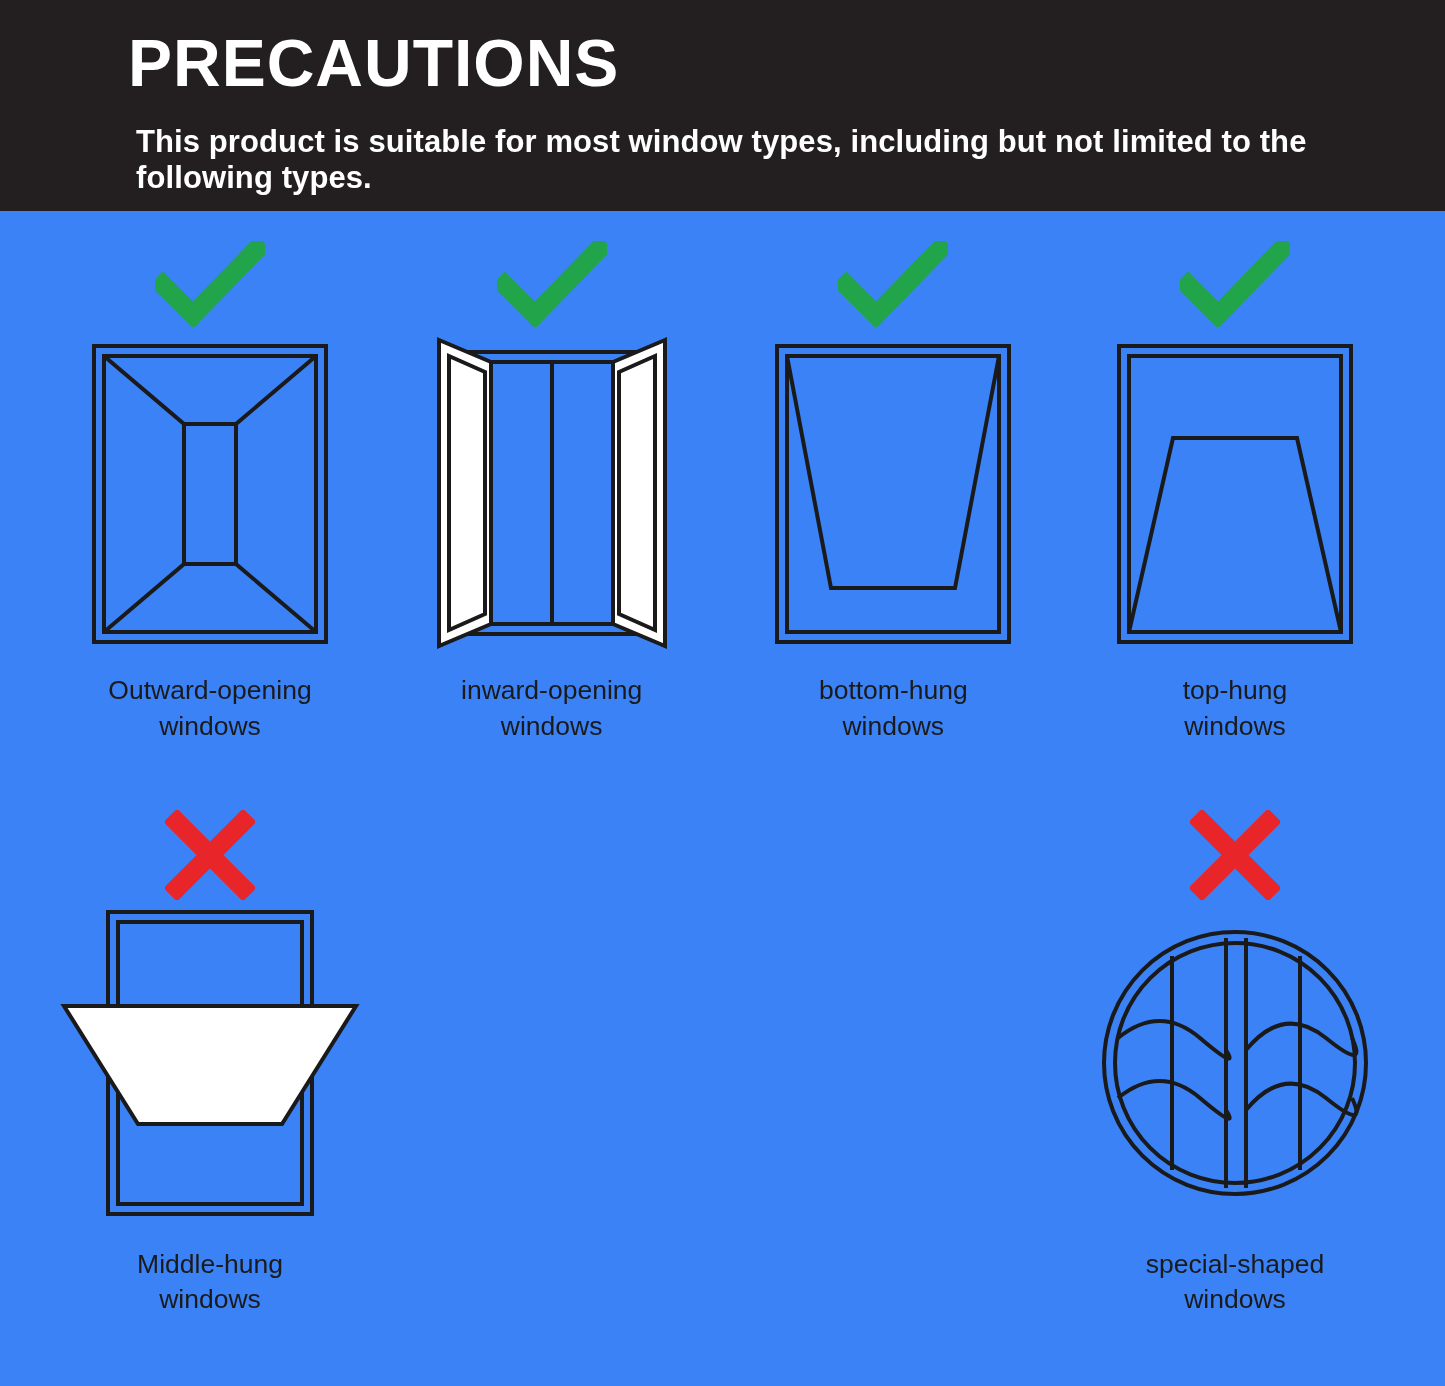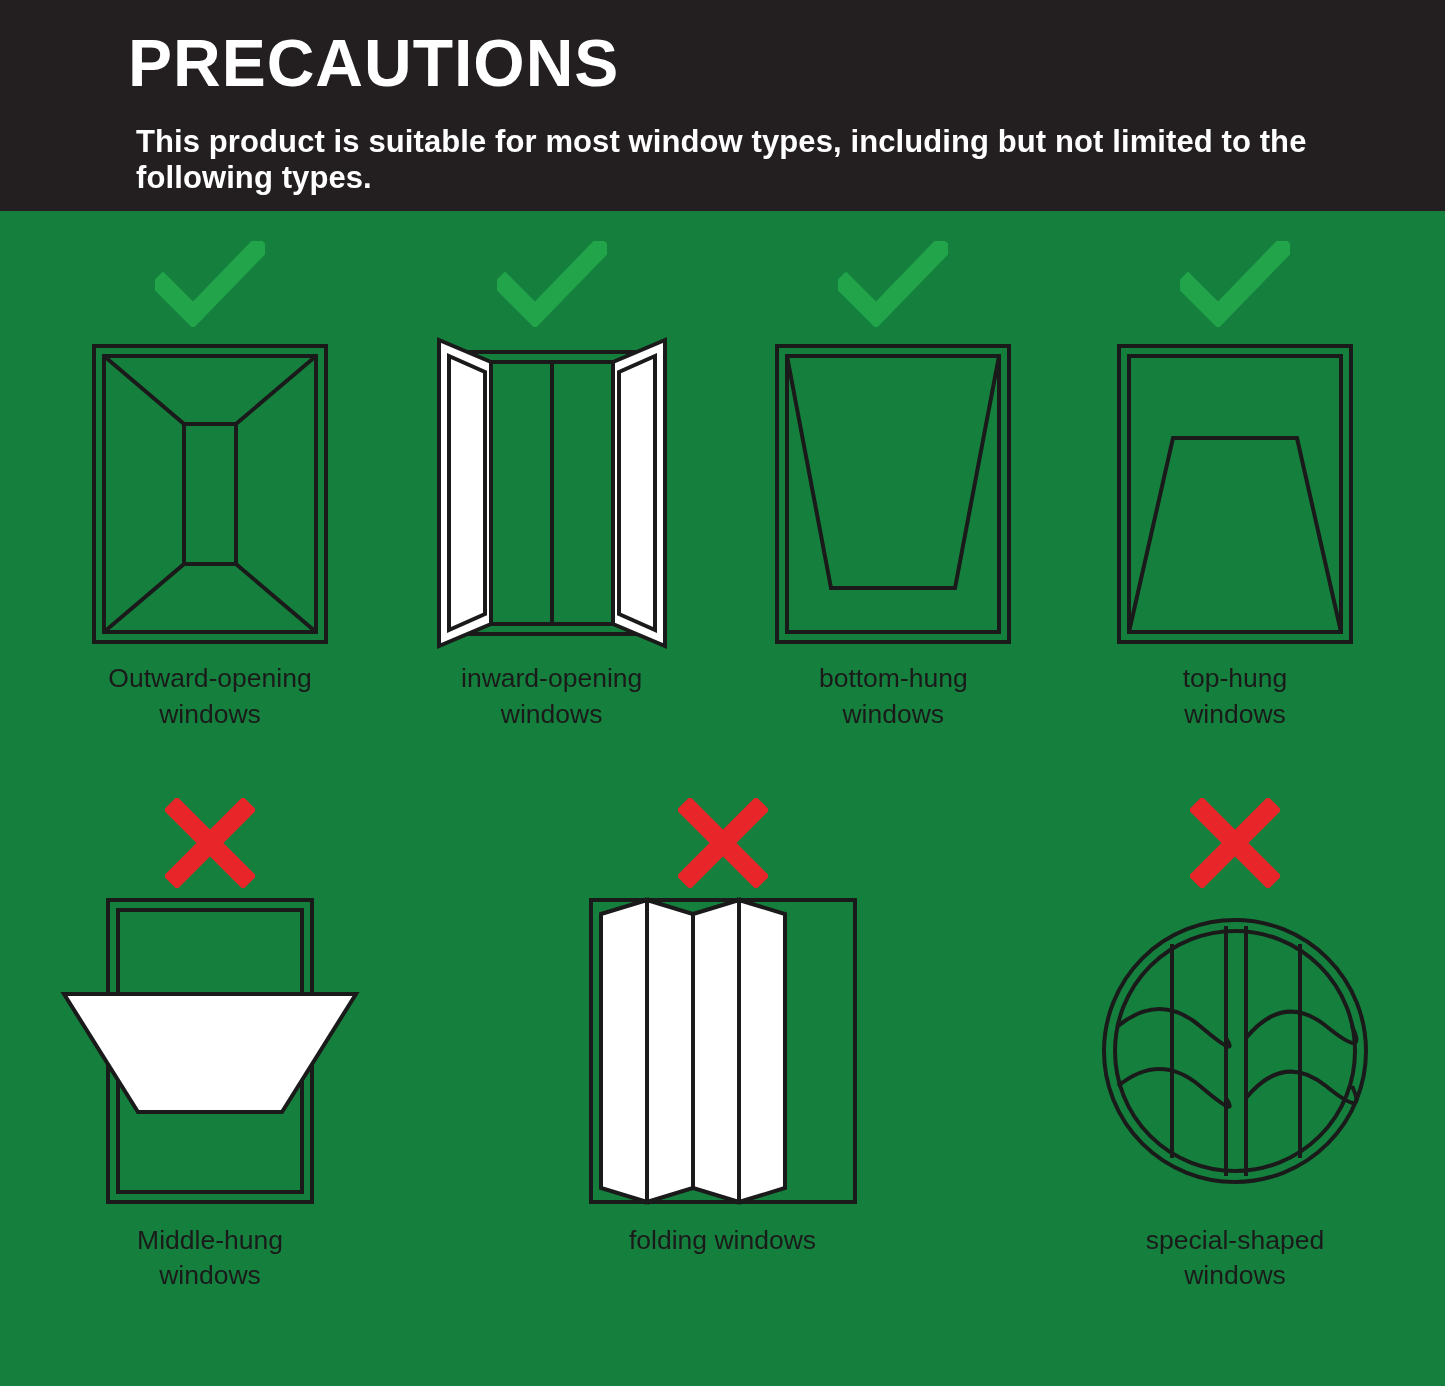--- a/index.html
+++ b/index.html
@@ -18,7 +18,7 @@
     position: relative;
     width: 1445px;
     height: 1386px;
-    background: #15803d;
+    background: #3b82f6;
   }
   
   .header {

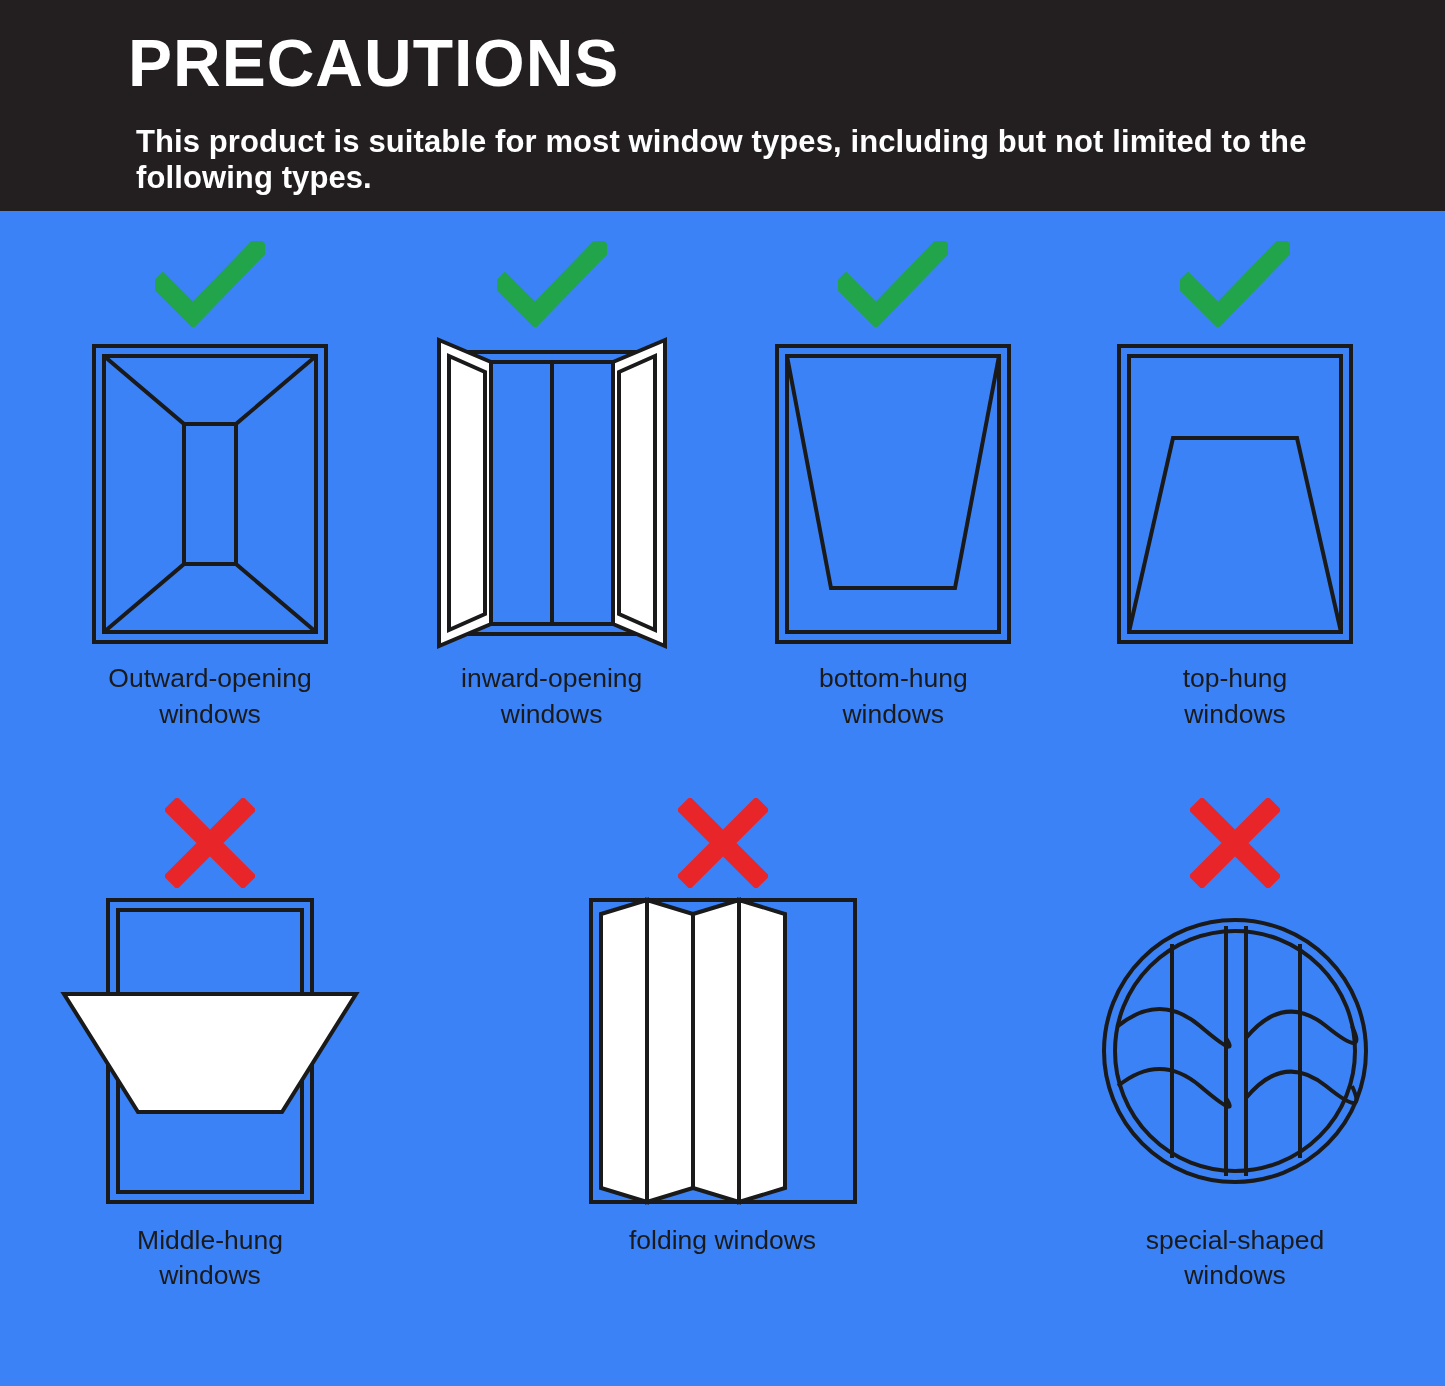--- a/index.html
+++ b/index.html
@@ -80,7 +80,7 @@
     font-size: 26.5px;
     line-height: 1.35;
     color: #1a1a1a;
-    margin-top: 12px;
+    margin-top: 24px;
     width: 300px;
   }
   .row-2 {

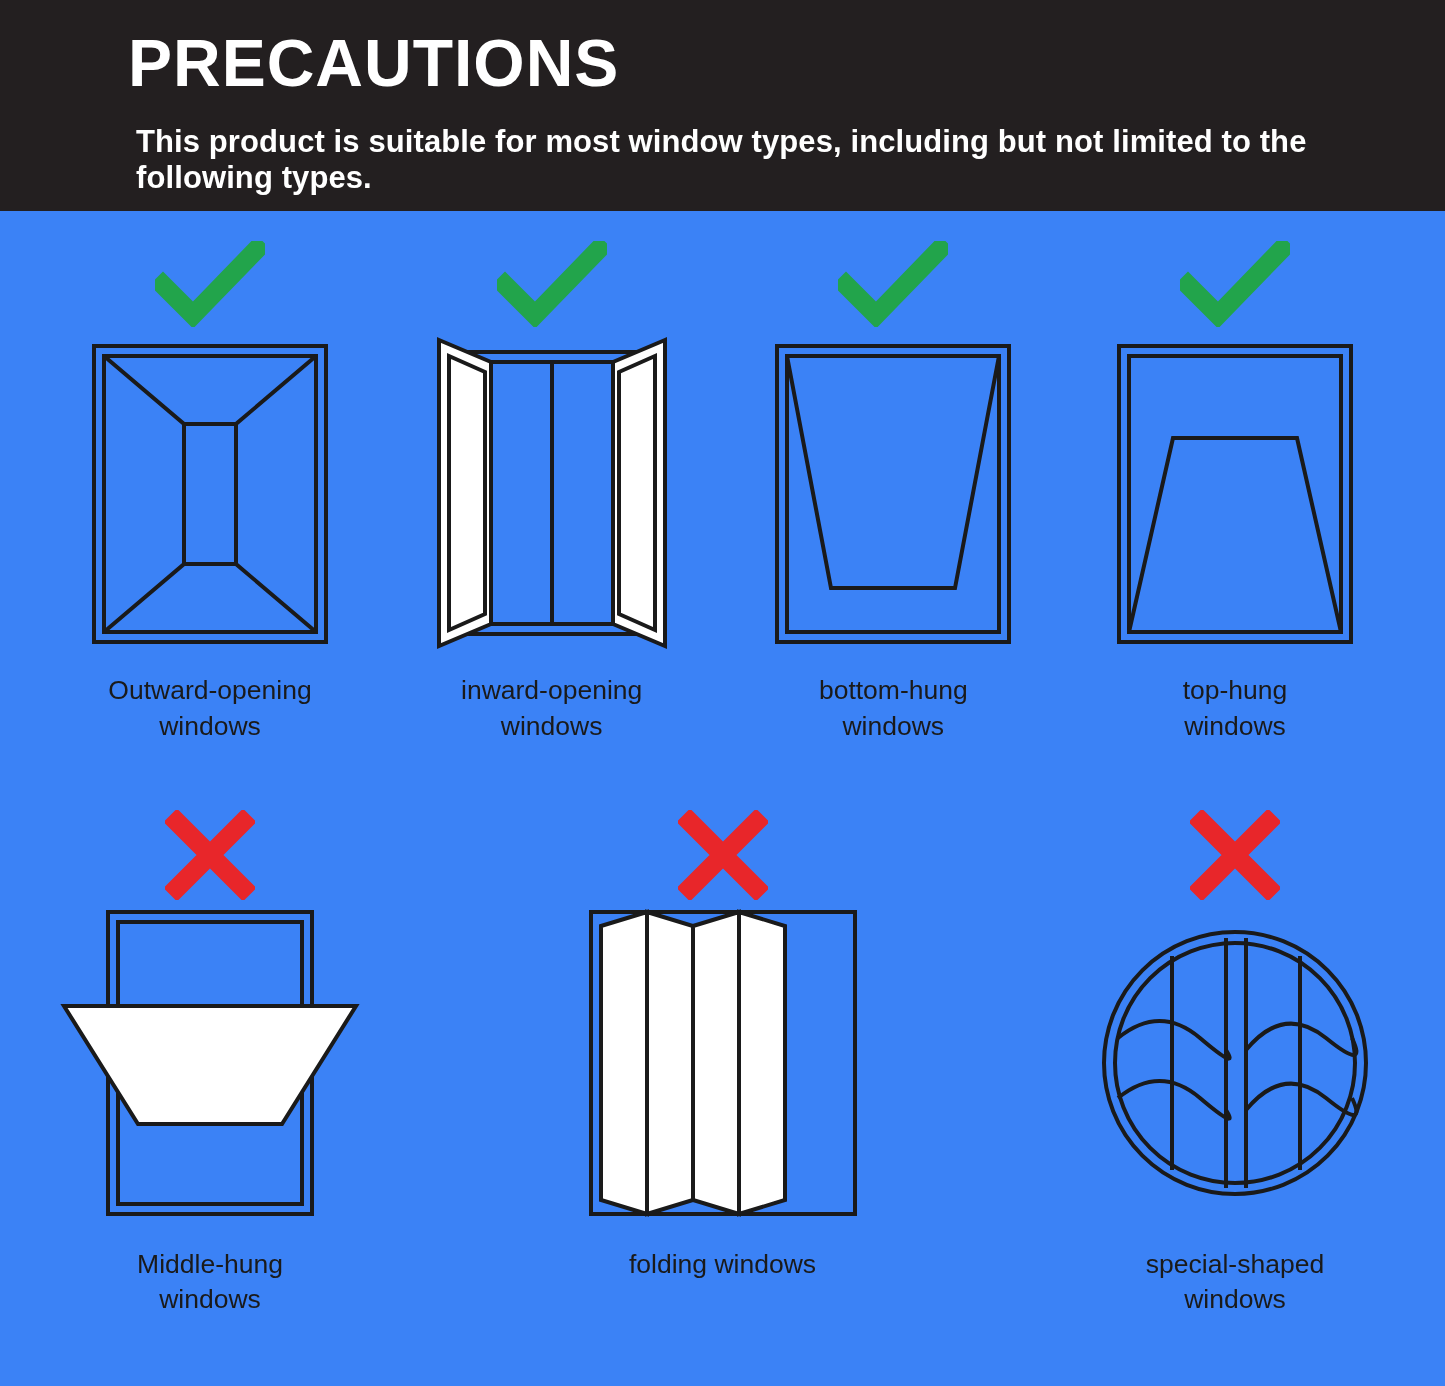--- a/index.html
+++ b/index.html
@@ -223,26 +223,6 @@
         </div>
       </div>
 
-      <div class="cell">
-        <div class="mark">
-          <svg width="90" height="90" viewBox="0 0 90 90">
-            <path d="M12 12 L78 78 M78 12 L12 78" fill="none" stroke="#e8262a" stroke-width="19" stroke-linecap="square"></path>
-          </svg>
-        </div>
-        <div class="art">
-          <svg width="272" height="310" viewBox="0 0 272 310">
-            <rect x="4" y="4" width="264" height="302" fill="none" stroke="#1a1a1a" stroke-width="4"></rect>
-
-            <path d="M14 18 L60 4 L60 306 L14 292 Z" fill="#ffffff" stroke="#1a1a1a" stroke-width="4"></path>
-            <path d="M60 4 L106 18 L106 292 L60 306 Z" fill="#ffffff" stroke="#1a1a1a" stroke-width="4"></path>
-            <path d="M106 18 L152 4 L152 306 L106 292 Z" fill="#ffffff" stroke="#1a1a1a" stroke-width="4"></path>
-            <path d="M152 4 L198 18 L198 292 L152 306 Z" fill="#ffffff" stroke="#1a1a1a" stroke-width="4"></path>
-          </svg>
-        </div>
-        <div class="caption">
-          <span>folding windows</span>
-        </div>
-      </div>
 
       <div class="cell">
         <div class="mark">

